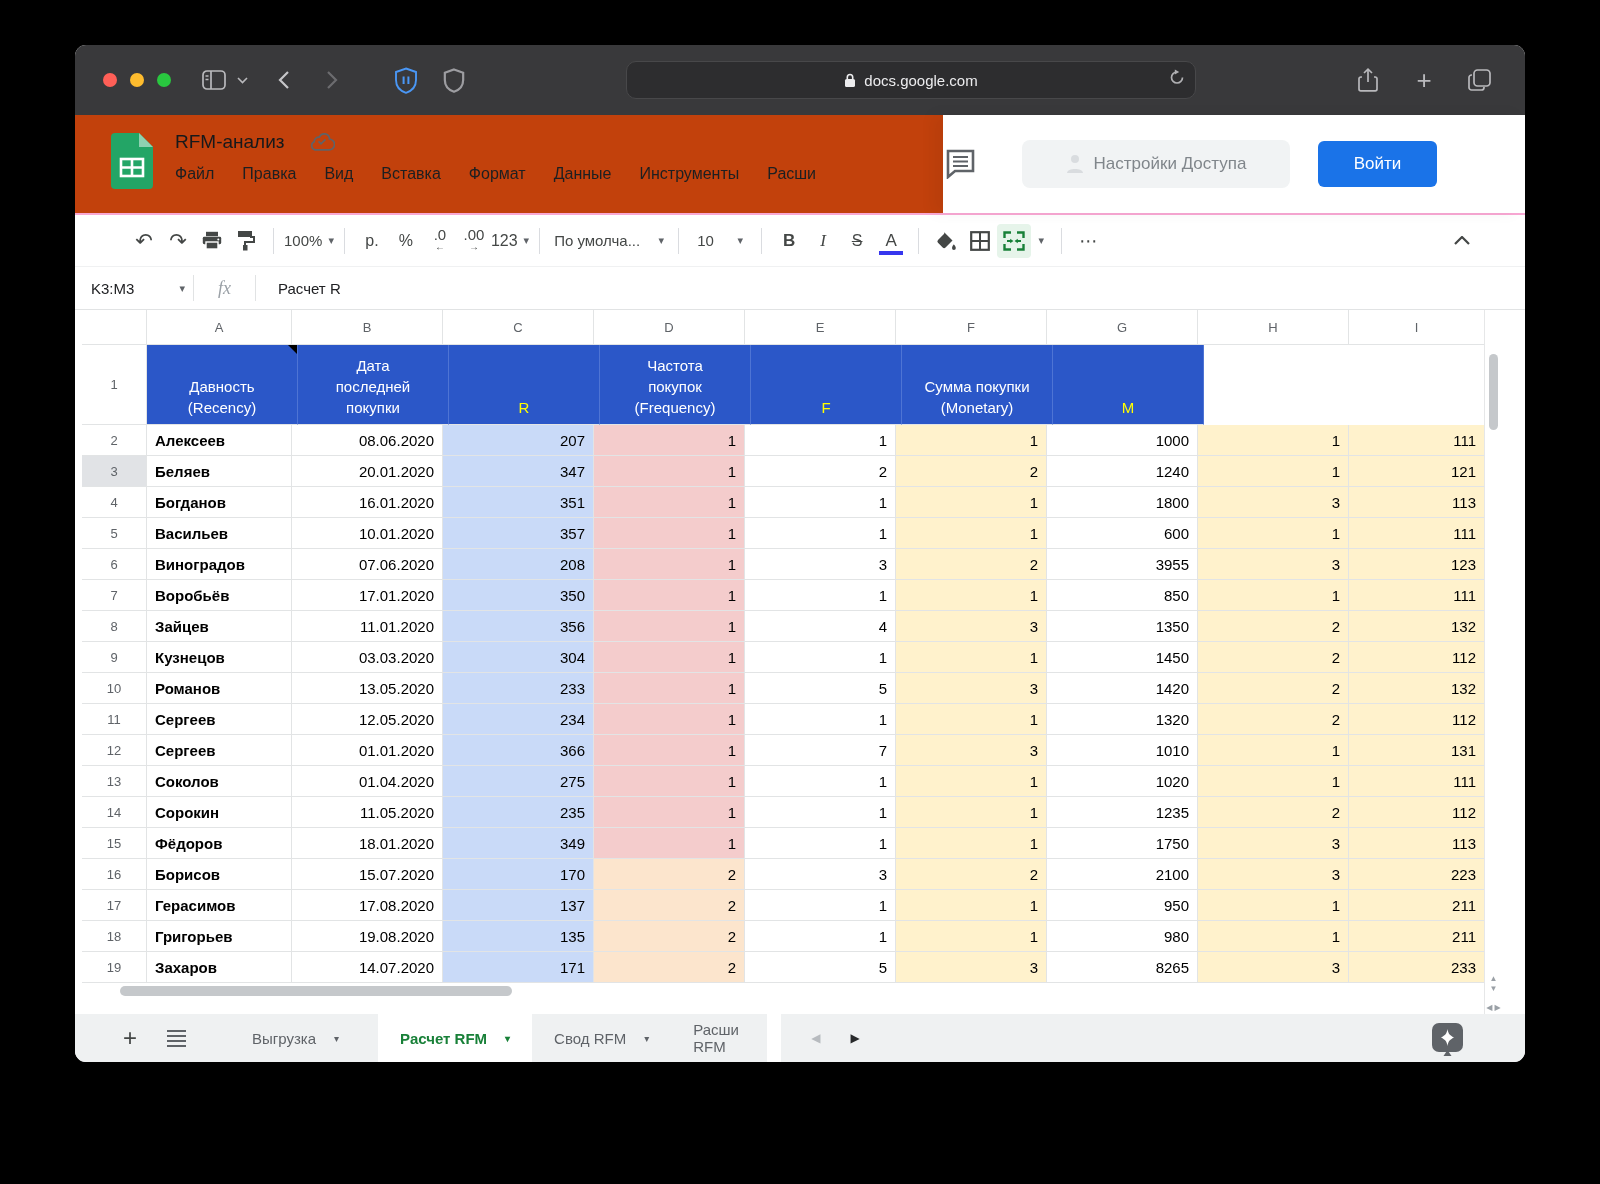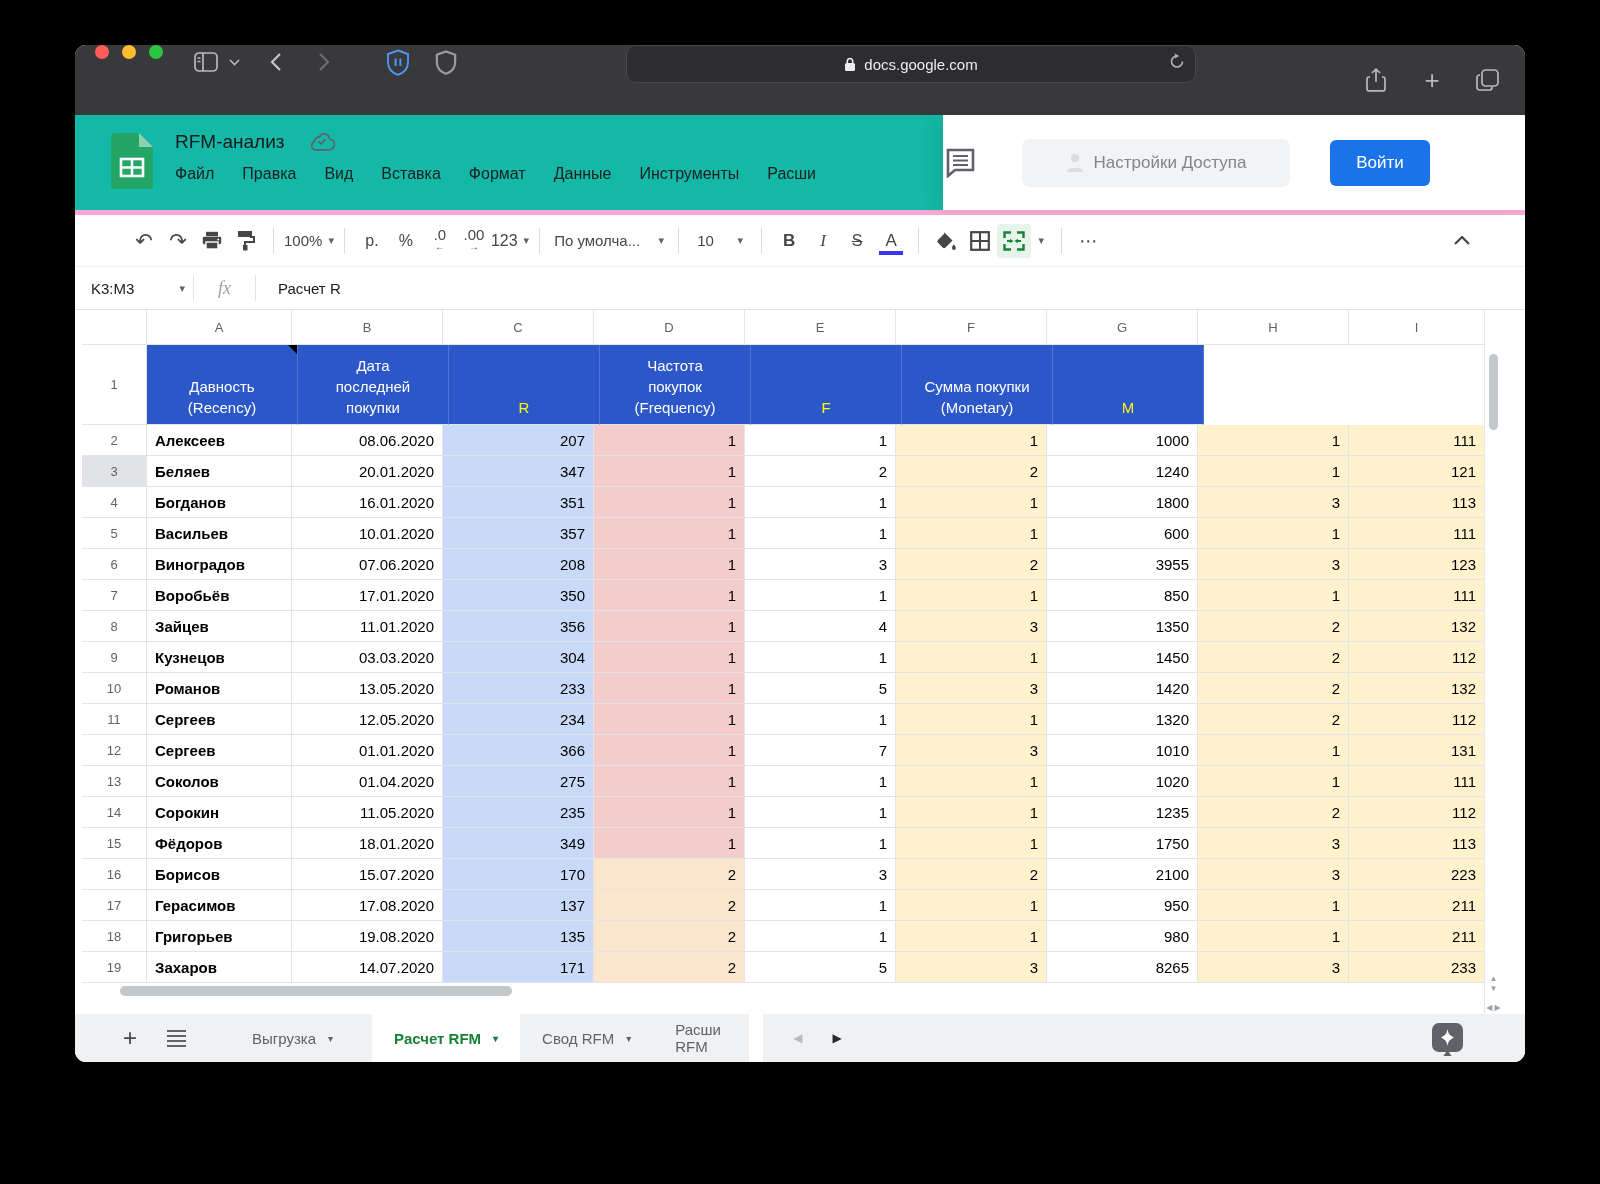--- a/index.html
+++ b/index.html
@@ -9,7 +9,7 @@
             box-shadow:0 22px 70px rgba(0,0,0,.6); }
 
   
-  .chrome { height:70px; flex:none; background:#39393b; display:flex; padding:0 20px; }
+  .chrome { height:70px; flex:none; background:#39393b; display:flex; align-items:center; padding:0 28px; }
   .lights { display:flex; gap:13px; margin-right:26px; }
   .light { width:14px; height:14px; border-radius:50%; }
   .l-close{background:#ff5f57}.l-min{background:#febc2e}.l-max{background:#29c73f}

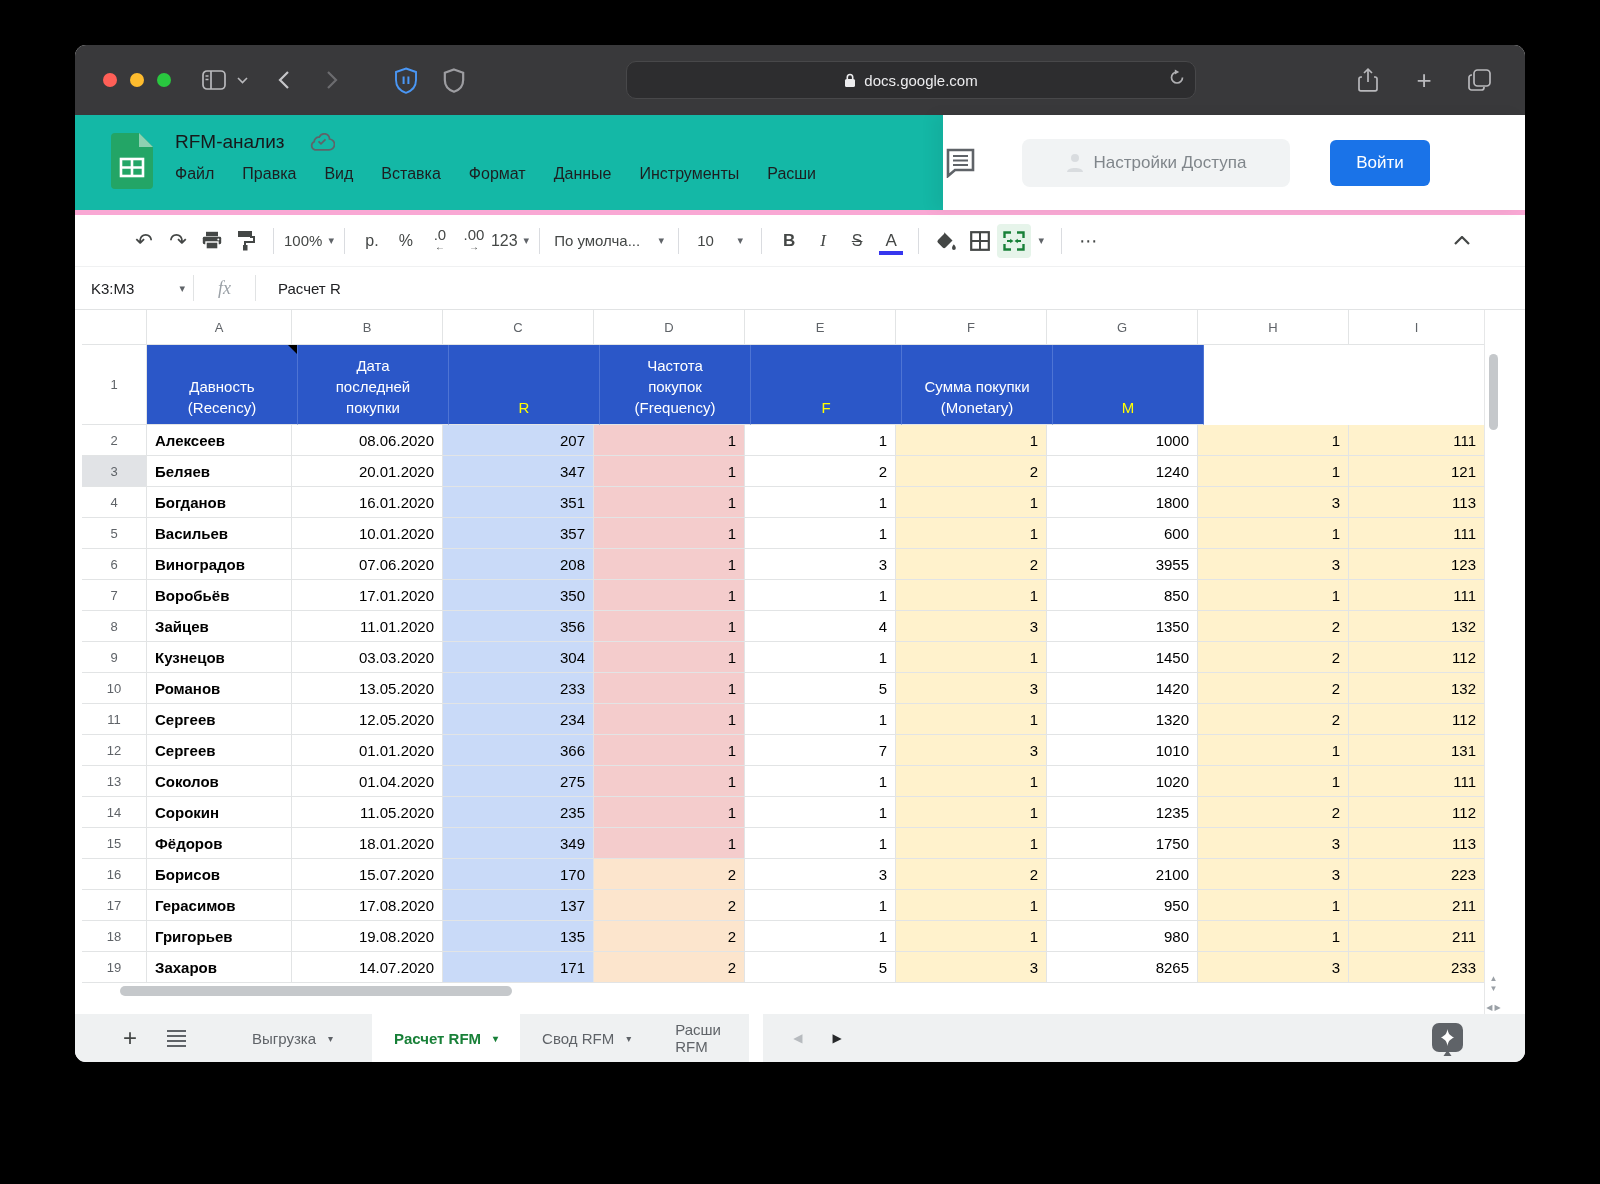--- a/index.html
+++ b/index.html
@@ -21,7 +21,7 @@
   .chrome-right { display:flex; gap:22px; align-items:center; }
 
   
-  .app-header { height:100px; flex:none; background:#14b8a6; position:relative; display:flex; border-bottom:5px solid #f9a8d4; }
+  .app-header { height:100px; flex:none; background:#c2410c; position:relative; display:flex; border-bottom:2px solid #f9a8d4; }
   .logo-wrap { margin:18px 0 0 36px; flex:none; }
   .head-texts { margin-left:22px; padding-top:16px; flex:1; min-width:0; }
   .title-row { display:flex; align-items:center; gap:24px; }

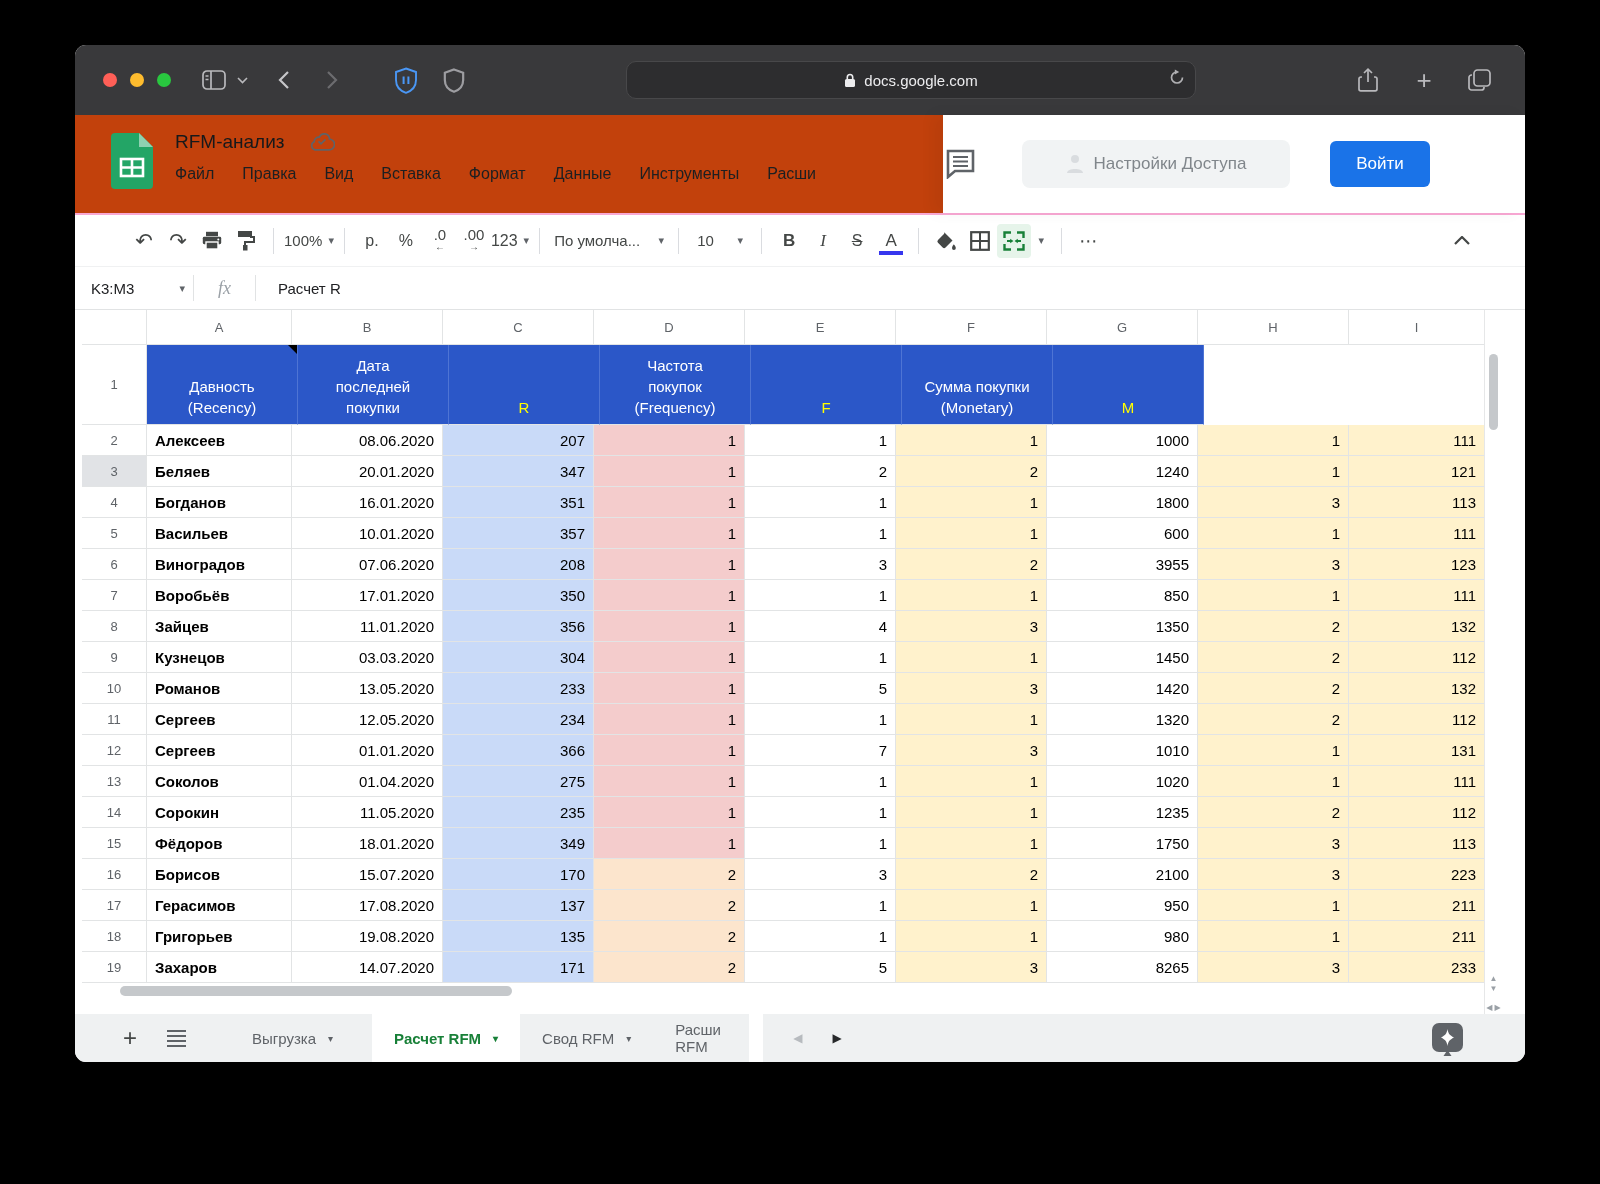--- a/index.html
+++ b/index.html
@@ -32,7 +32,7 @@
                     box-shadow:-10px 0 14px rgba(0,0,0,.05); display:flex; align-items:center; }
   .access-pill { margin-left:46px; height:48px; width:268px; background:#f1f3f4; border-radius:8px;
                  display:flex; align-items:center; justify-content:center; gap:10px; color:#80868b; font-size:17px; }
-  .signin-btn { margin-left:40px; height:46px; width:100px; background:#1a73e8; color:#fff; border:none;
+  .signin-btn { margin-left:28px; height:46px; width:119px; background:#1a73e8; color:#fff; border:none;
                 border-radius:6px; font-size:17px; font-family:inherit; }
 
   

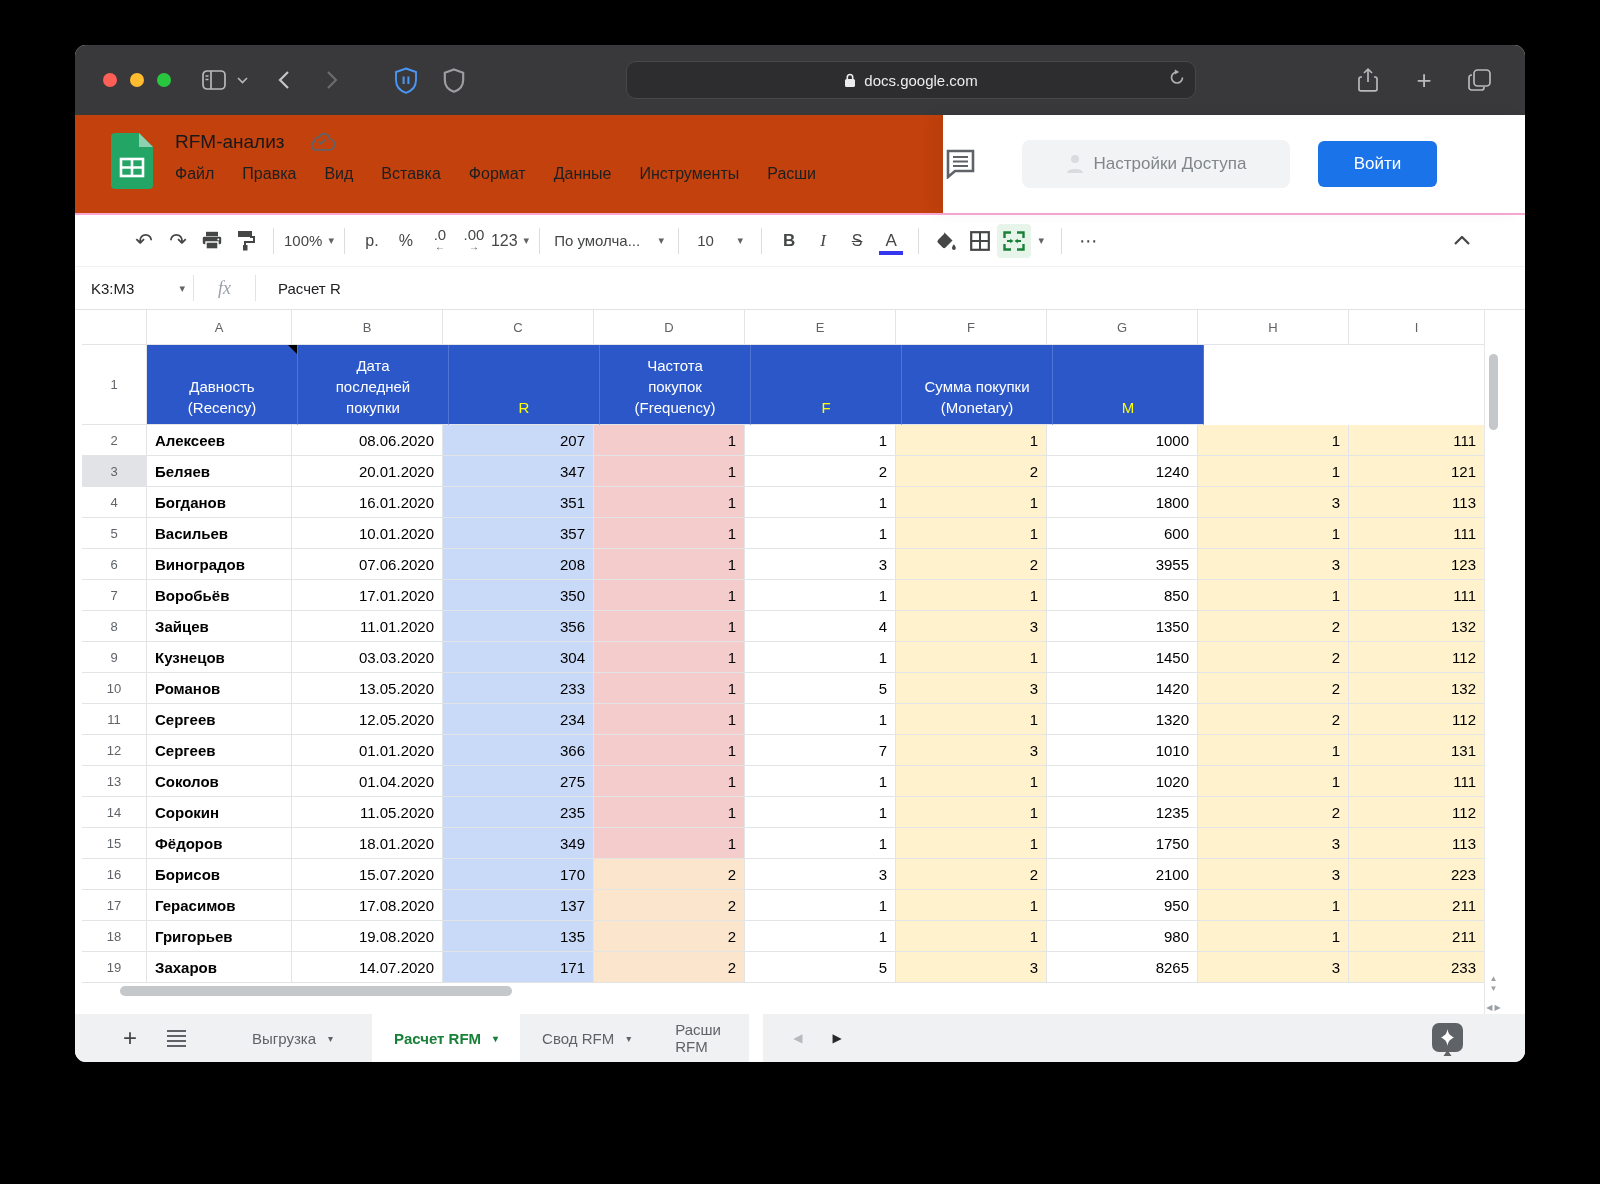--- a/index.html
+++ b/index.html
@@ -94,7 +94,7 @@
   .tabbar { height:48px; flex:none; background:#eff1f2; display:flex; align-items:center; padding-left:48px; }
   .tab-plus { font-size:24px; color:#444746; margin-right:30px; }
   .hamburger { width:19px; height:17px; background:repeating-linear-gradient(#5f6368 0 2.4px, transparent 2.4px 5px); margin-right:44px; }
-  .stab { height:48px; padding:0 22px; display:flex; align-items:center; gap:12px; font-size:15px;
+  .stab { height:48px; padding:0 22px; display:flex; align-items:center; gap:18px; font-size:15px;
           color:#5f6368; font-weight:500; flex:none; }
   .stab .tb-caret { margin:0; font-size:10px; }
   .stab.active { background:#fff; color:#188038; font-weight:700;margin-left:17px; }

